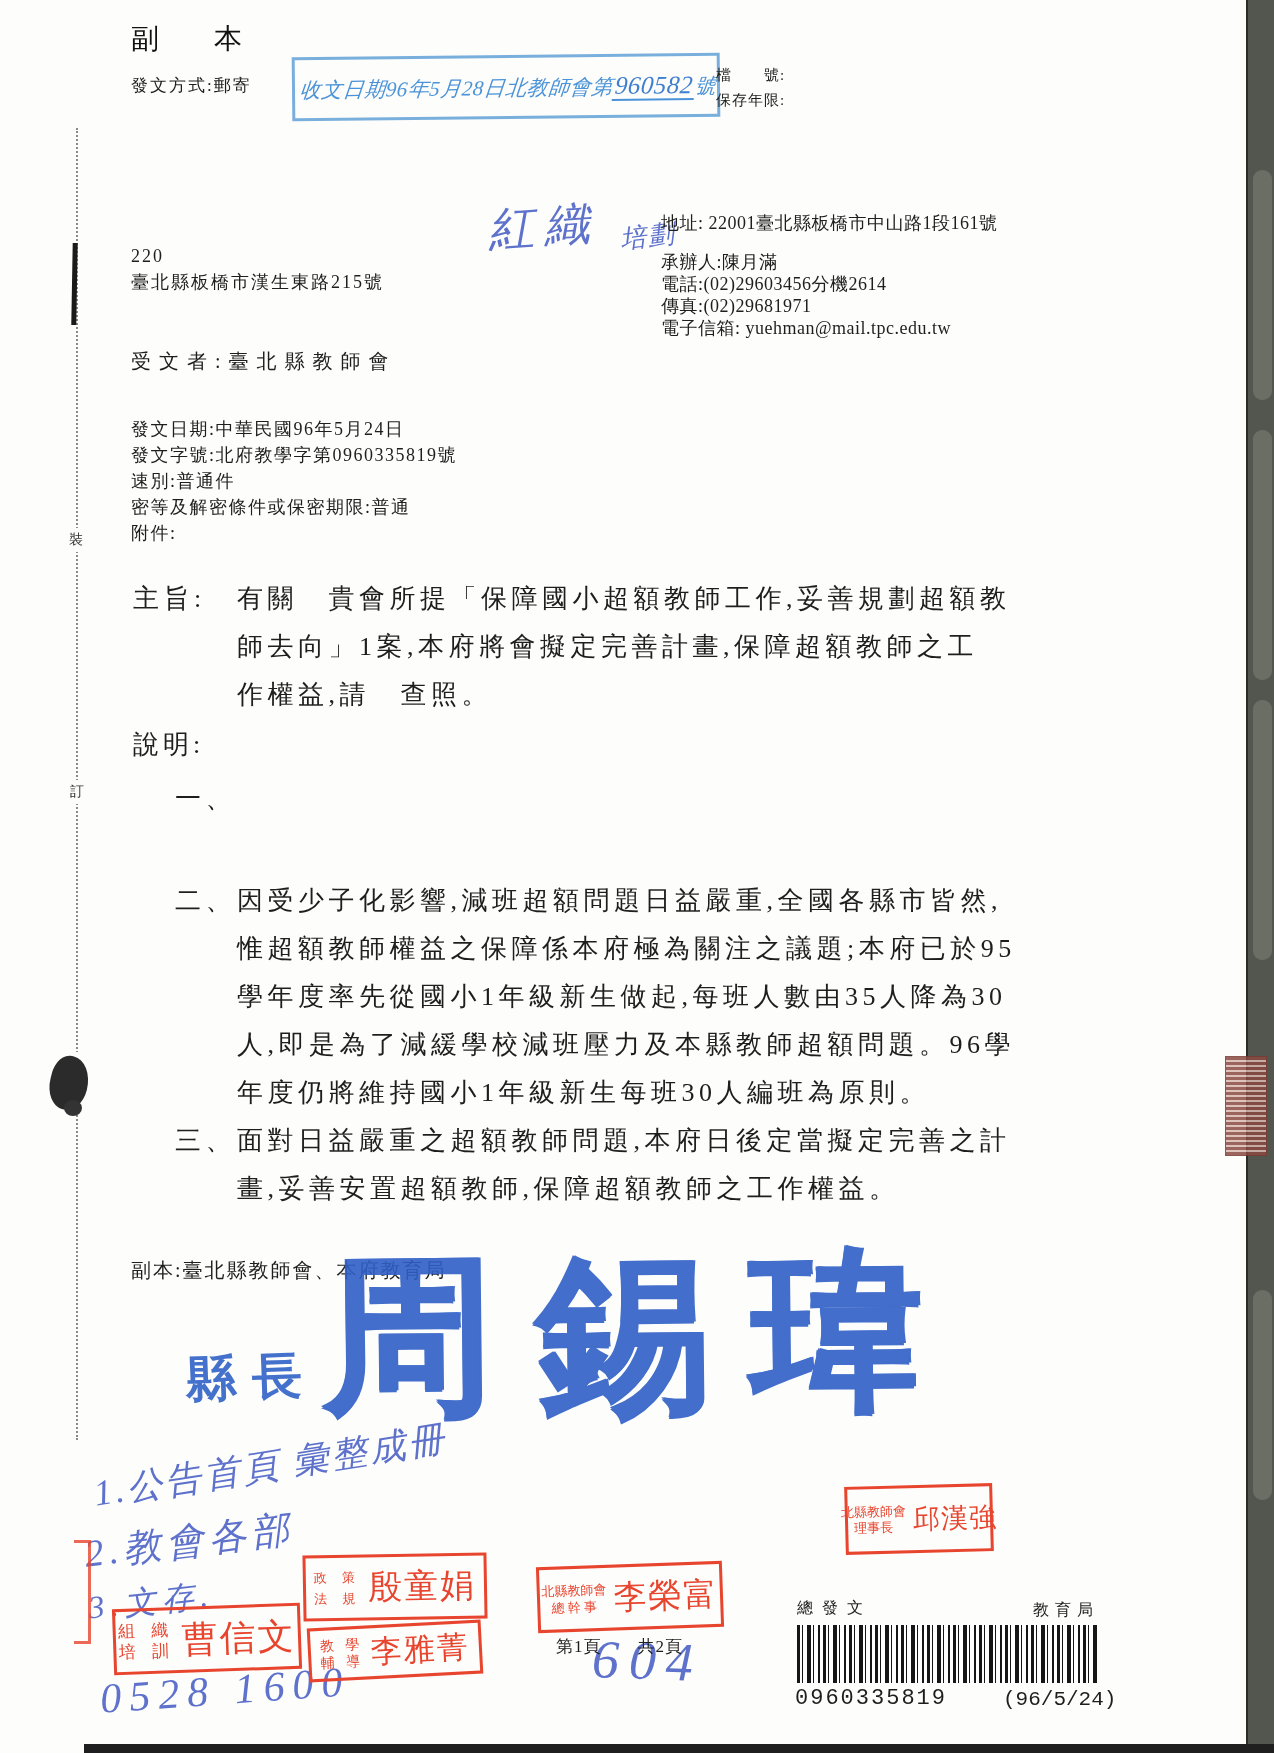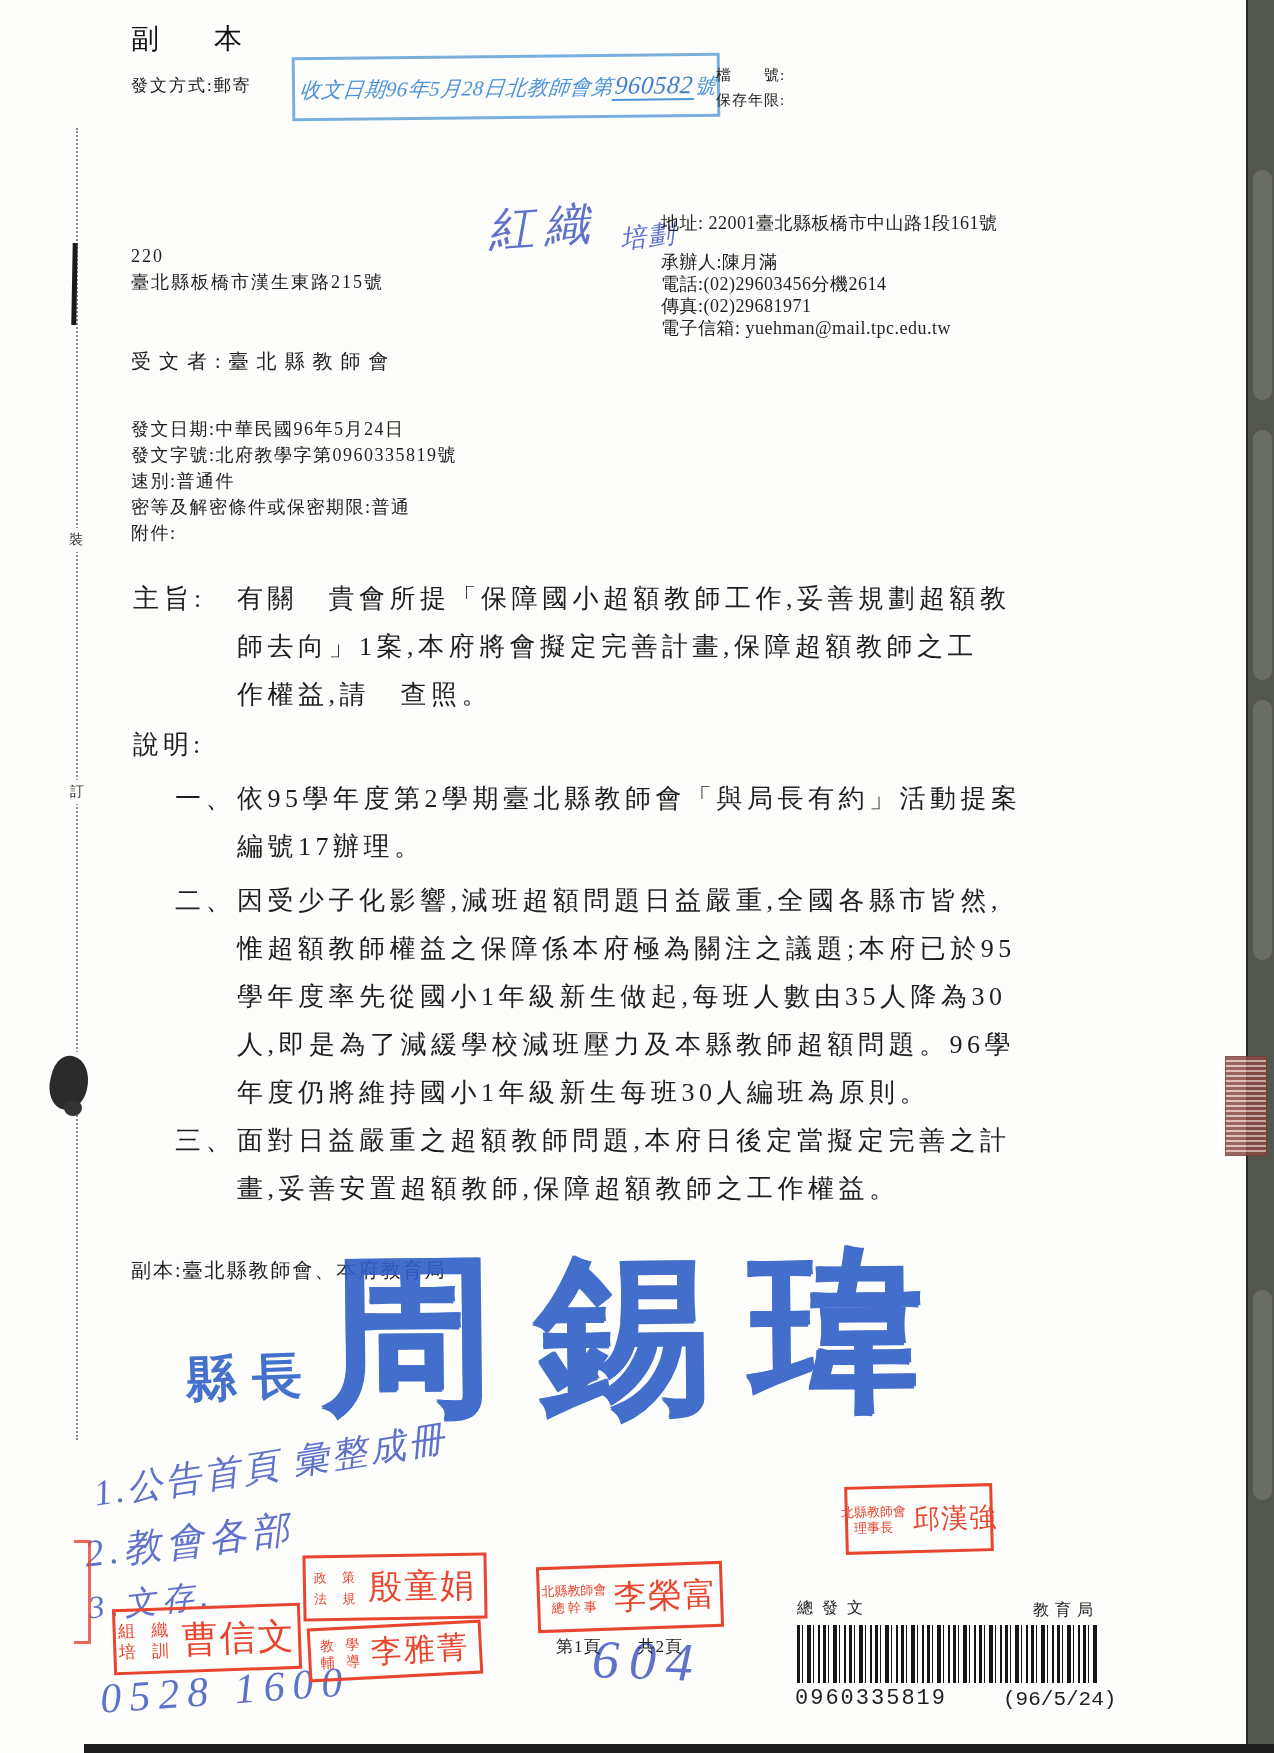--- a/index.html
+++ b/index.html
@@ -181,8 +181,6 @@
 
   <div class="abs para item item1">
     <span class="plabel">一、</span>
-    <span class="pre">依95學年度第2學期臺北縣教師會「與局長有約」活動提案
-編號17辦理。</span>
   </div>
   <div class="abs para item item2">
     <span class="plabel">二、</span>

